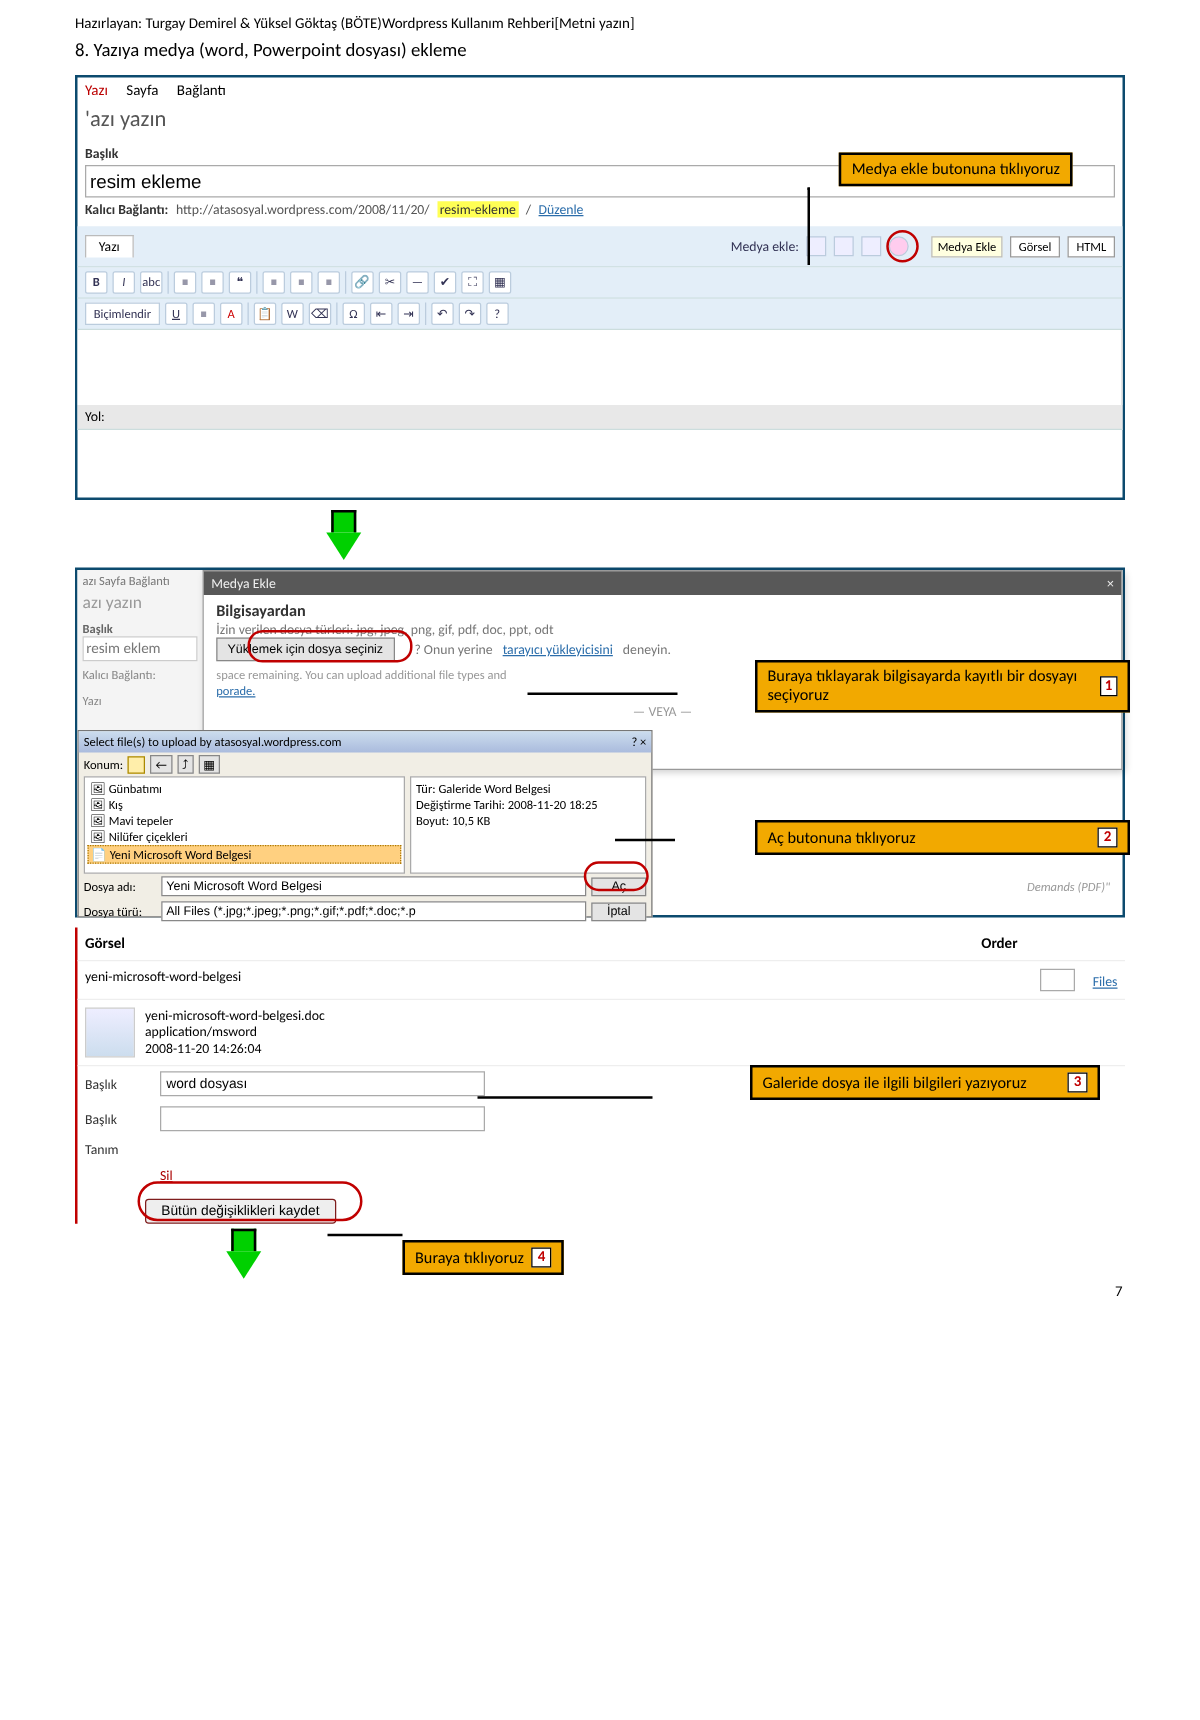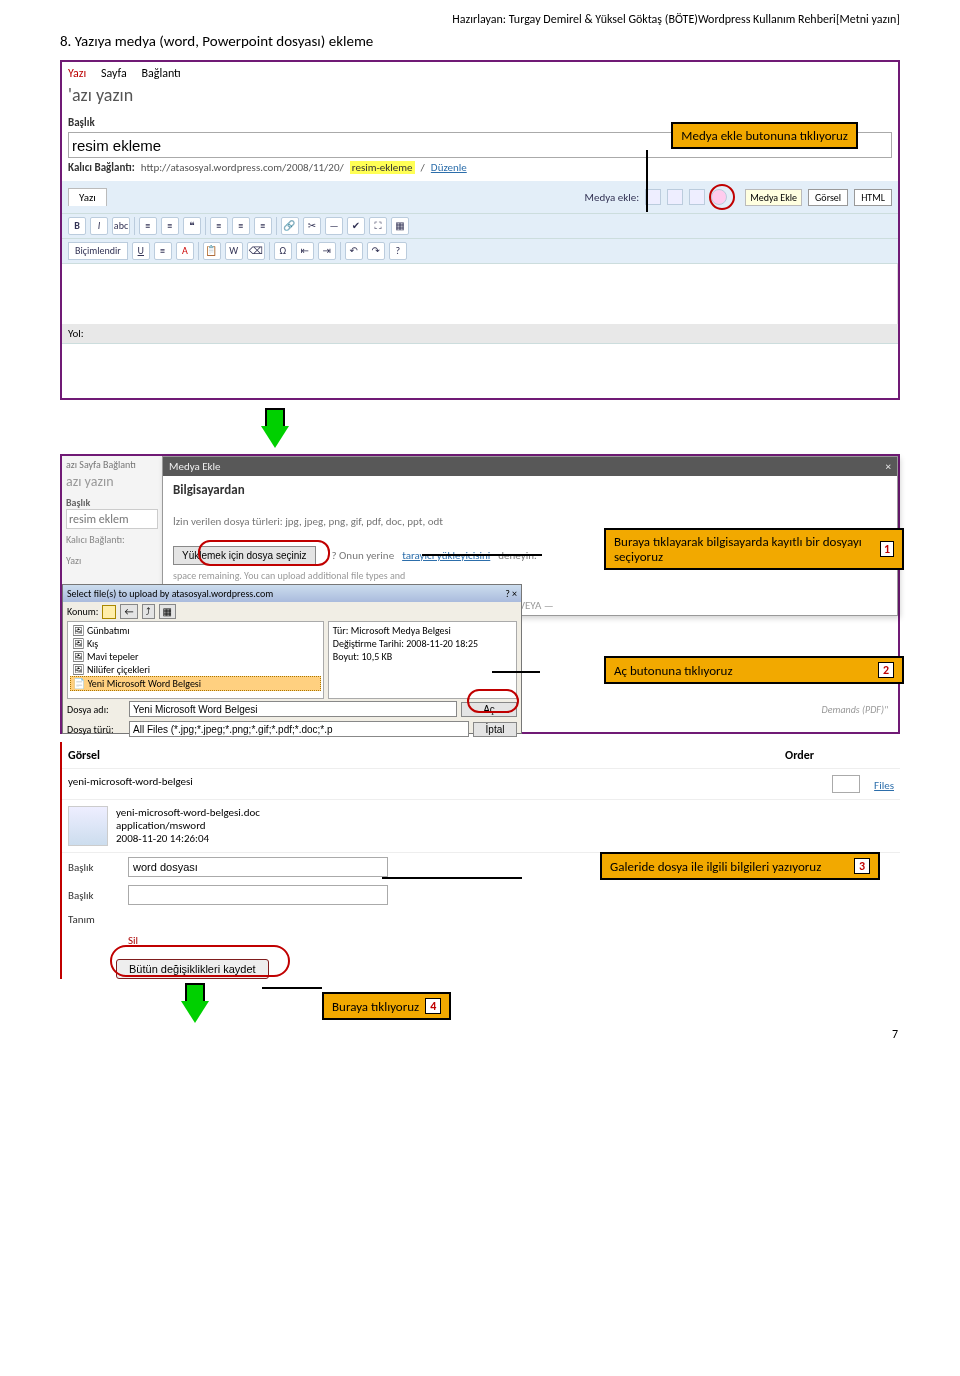--- a/index.html
+++ b/index.html
@@ -16,7 +16,7 @@
     position: relative;
   }
   .hdr { font-size: 12px; }
-  .hdr-row { display: flex; justify-content: flex-end; margin-bottom: 2px; }
+  .hdr-row { display: flex; justify-content: flex-start; margin-bottom: 2px; }
   .hdr-left { text-align: left; }
   .hdr-center { text-align: center; }
   .hdr-right { text-align: right; }

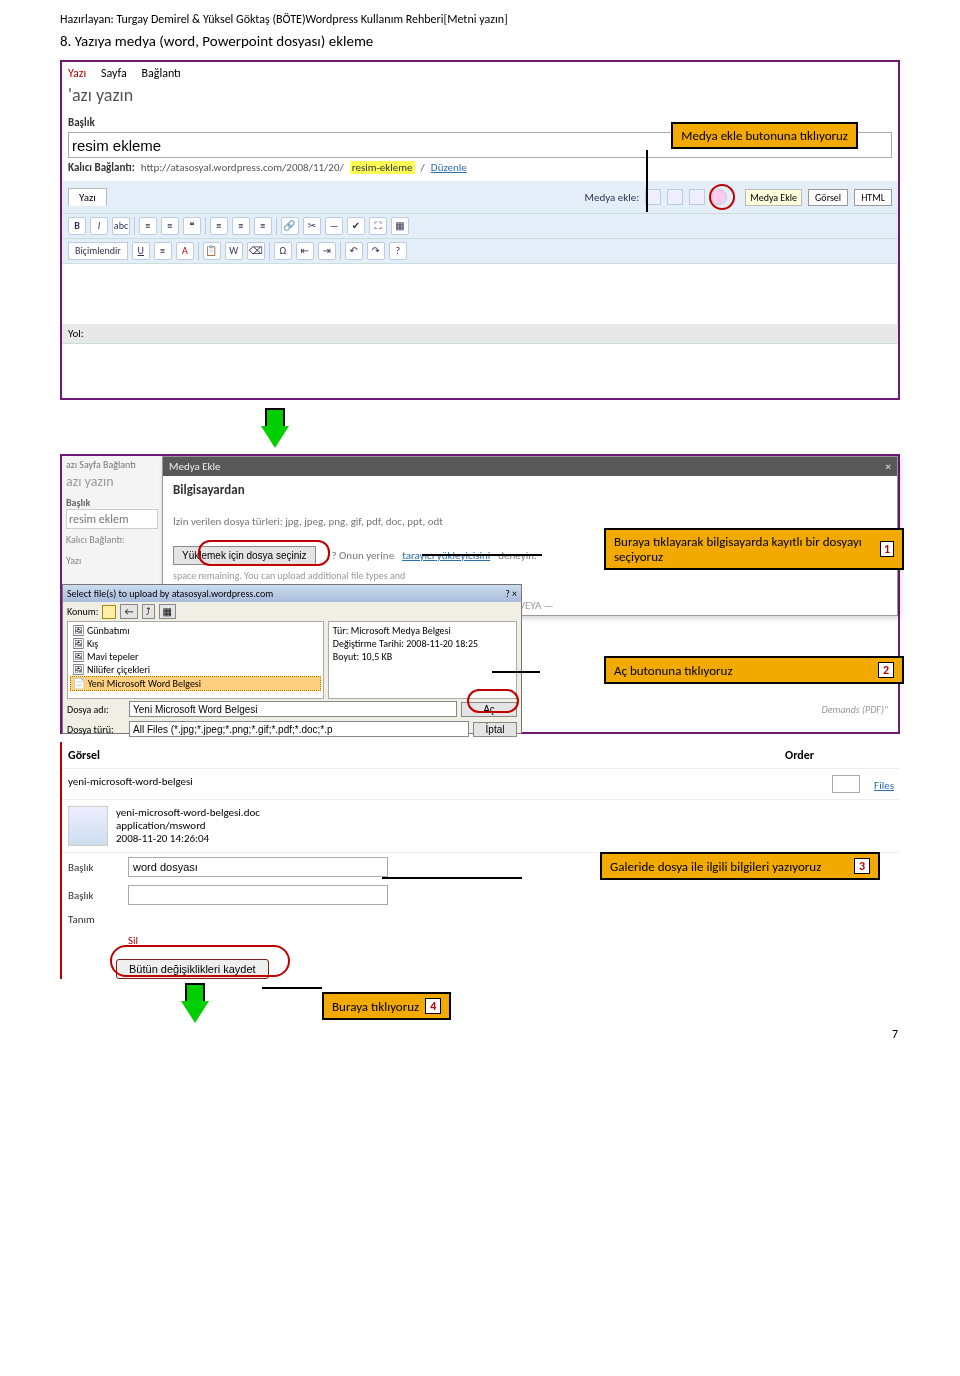--- a/index.html
+++ b/index.html
@@ -22,7 +22,7 @@
   .hdr-right { text-align: right; }
   .section-title { font-size: 15px; margin: 6px 0 10px 0; font-weight: normal; }
   .shot {
-    border: 2px solid #701a75;
+    border: 2px solid #0c4a6e;
     background: #fff;
     position: relative;
     margin-bottom: 8px;

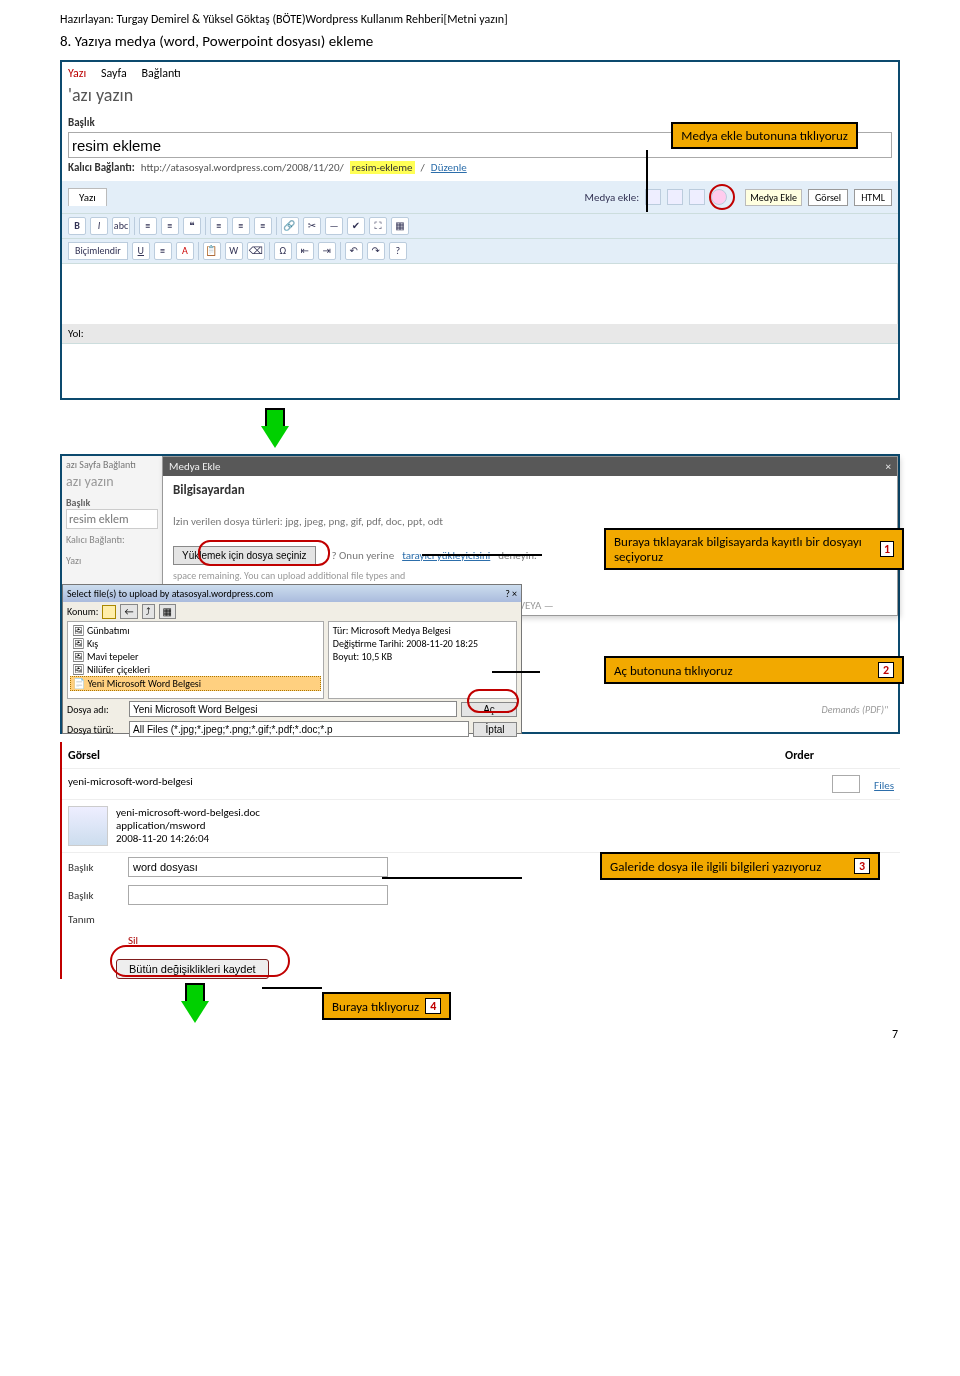--- a/index.html
+++ b/index.html
@@ -226,7 +226,7 @@
       </div>
       <div class="modal-body">
         <div style="font-weight:bold;font-size:13px;">Bilgisayardan</div>
-        <div style="color:#777;margin:18px 0;">İzin verilen dosya türleri: jpg, jpeg, png, gif, pdf, doc, ppt, odt</div>
+        <div style="color:#777;margin:0 0;">İzin verilen dosya türleri: jpg, jpeg, png, gif, pdf, doc, ppt, odt</div>
         <div style="display:flex;align-items:center;gap:8px;">
           <button class="small-btn" style="padding:3px 8px;">Yüklemek için dosya seçiniz</button>
           <span style="position:relative;">

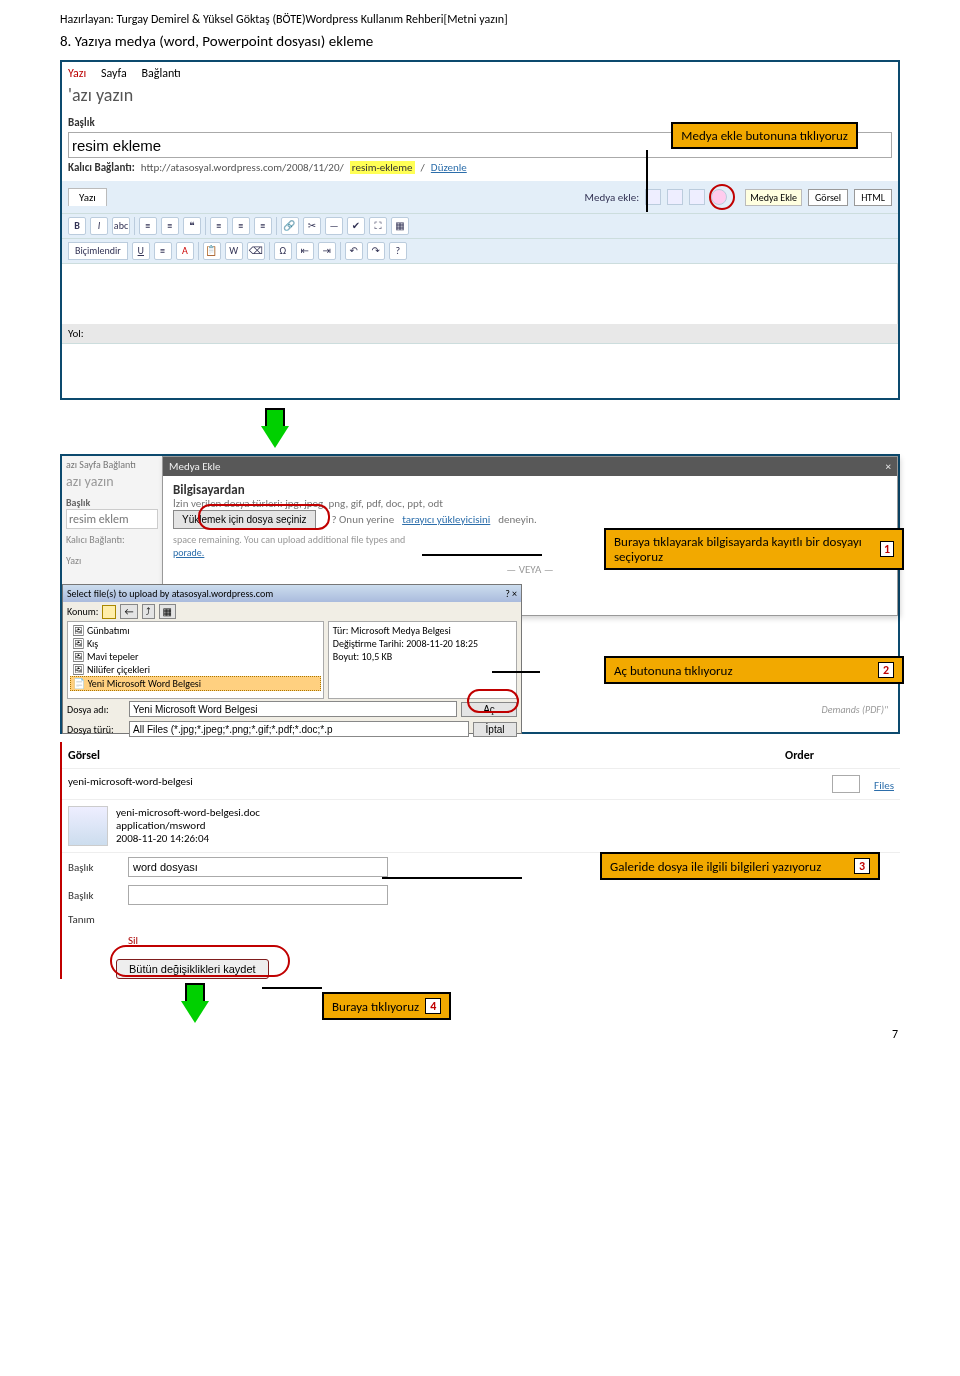--- a/index.html
+++ b/index.html
@@ -263,7 +263,7 @@
           <div class="sel">📄 <span>Yeni Microsoft Word Belgesi</span></div>
         </div>
         <div class="sd-side" style="flex:1;">
-          <div>Tür: Microsoft Medya Belgesi</div>
+          <div>Tür: Galeride Word Belgesi</div>
           <div>Değiştirme Tarihi: 2008-11-20 18:25</div>
           <div>Boyut: 10,5 KB</div>
         </div>

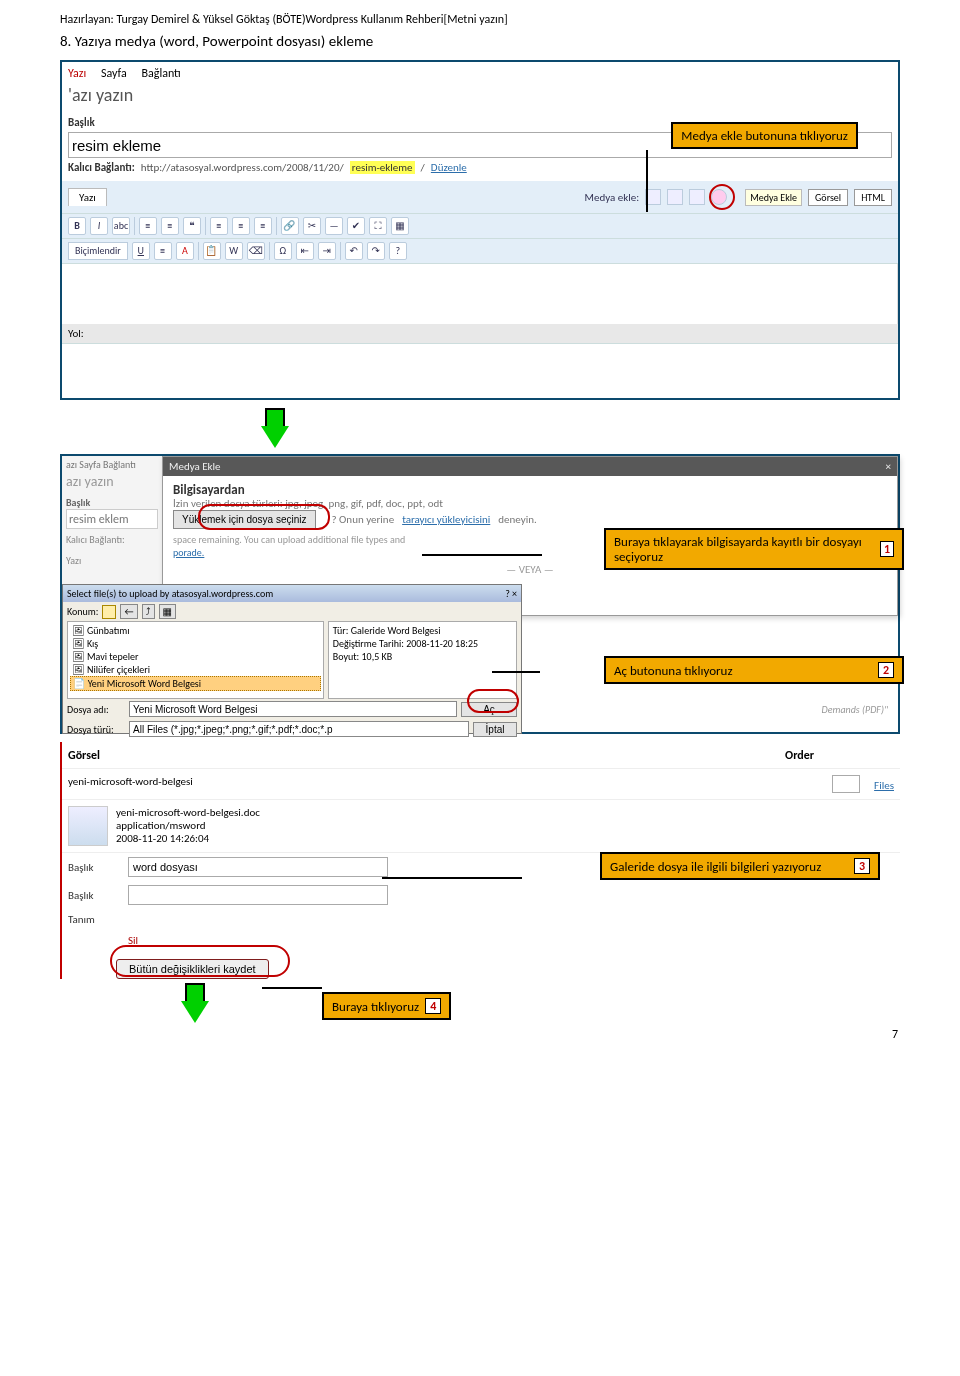--- a/index.html
+++ b/index.html
@@ -271,7 +271,7 @@
       <div class="sd-row">
         <span style="width:58px;">Dosya adı:</span>
         <input class="sd-input" value="Yeni Microsoft Word Belgesi" style="">
-        <button class="small-btn" style="width:56px;position:relative;">Aç</button>
+        <button class="small-btn" style="width:44px;position:relative;">Aç</button>
         <span class="red-circle" style="right:2px;bottom:20px;width:52px;height:24px;border-radius:12px;"></span>
       </div>
       <div class="sd-row">

